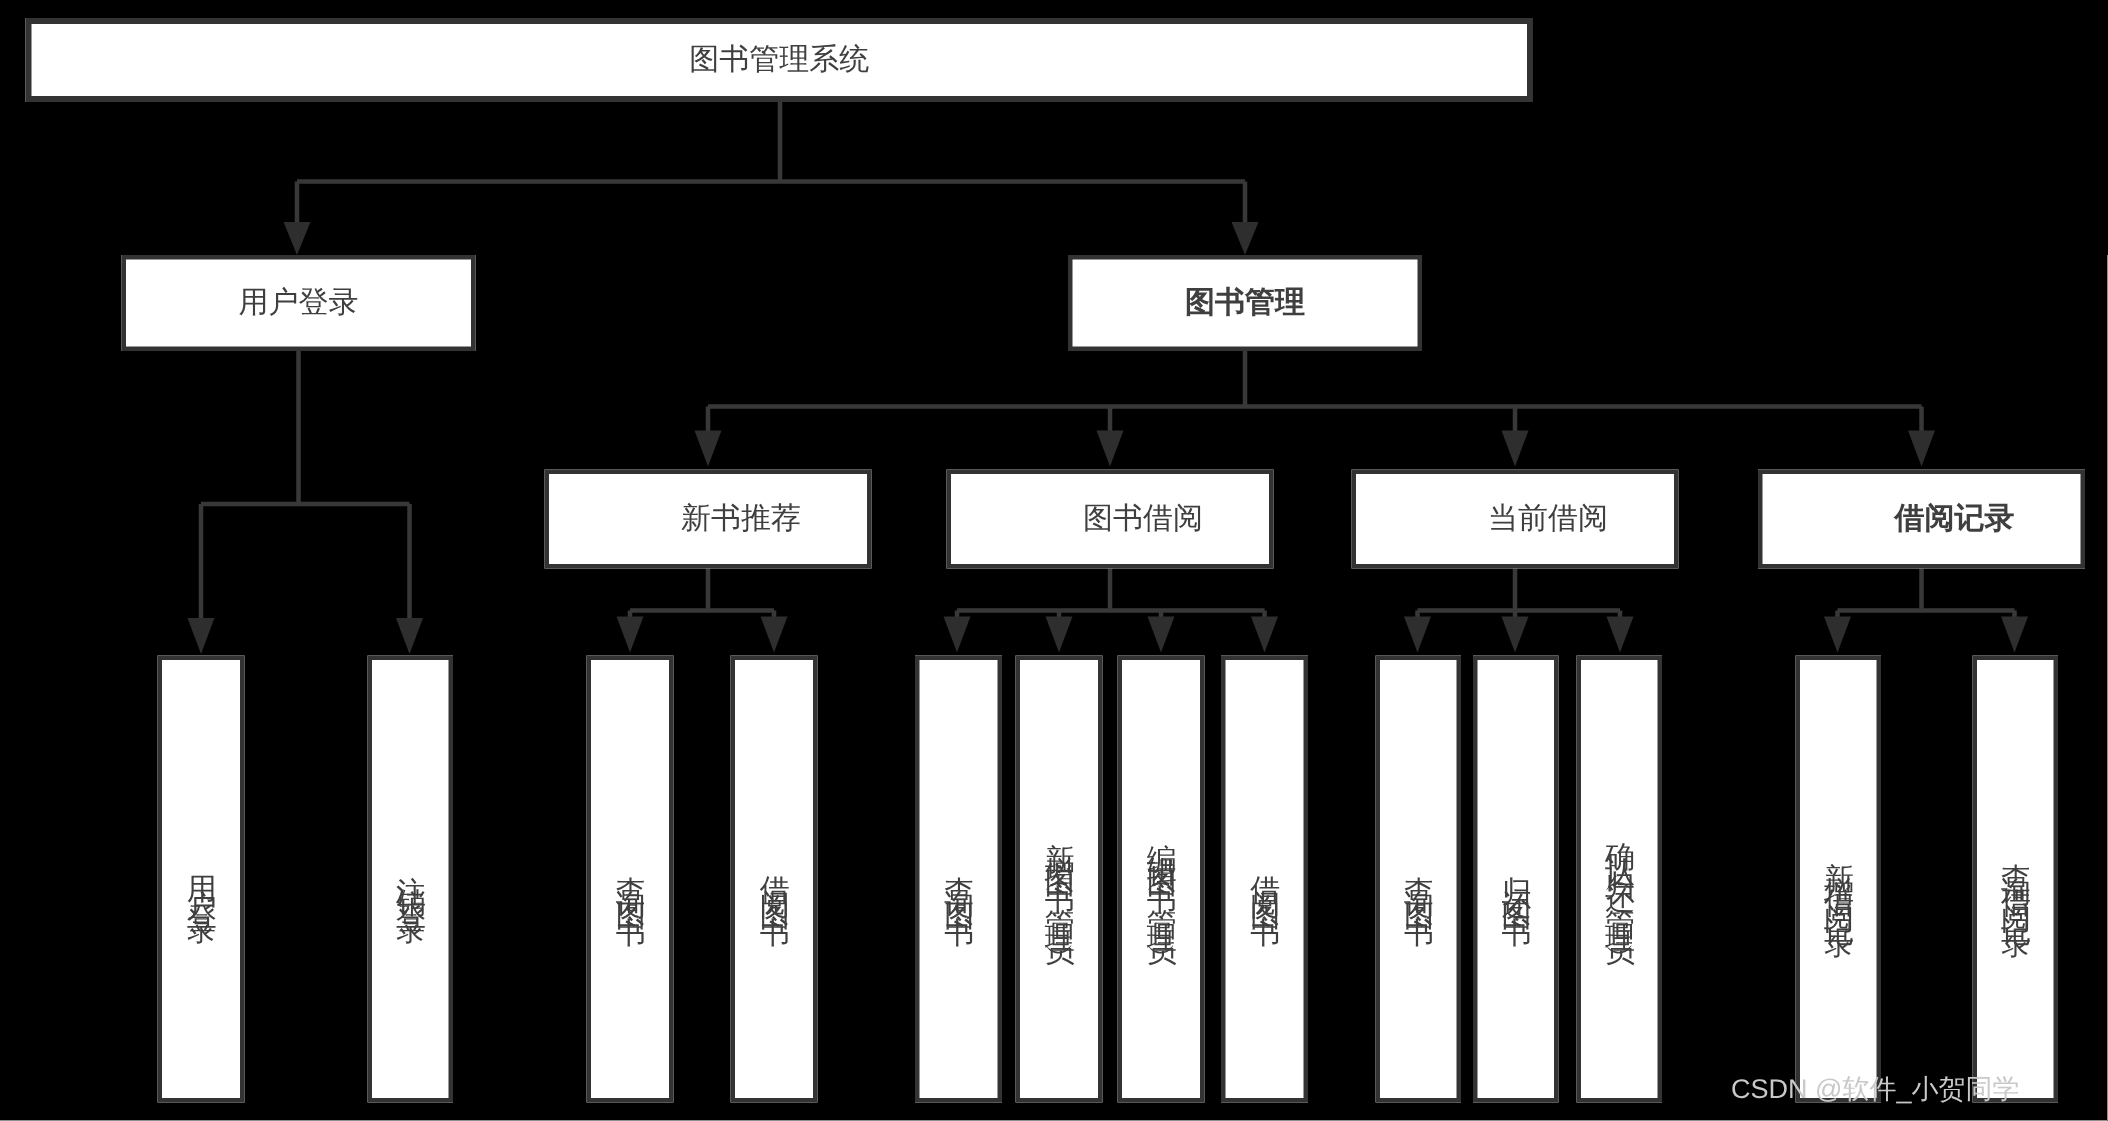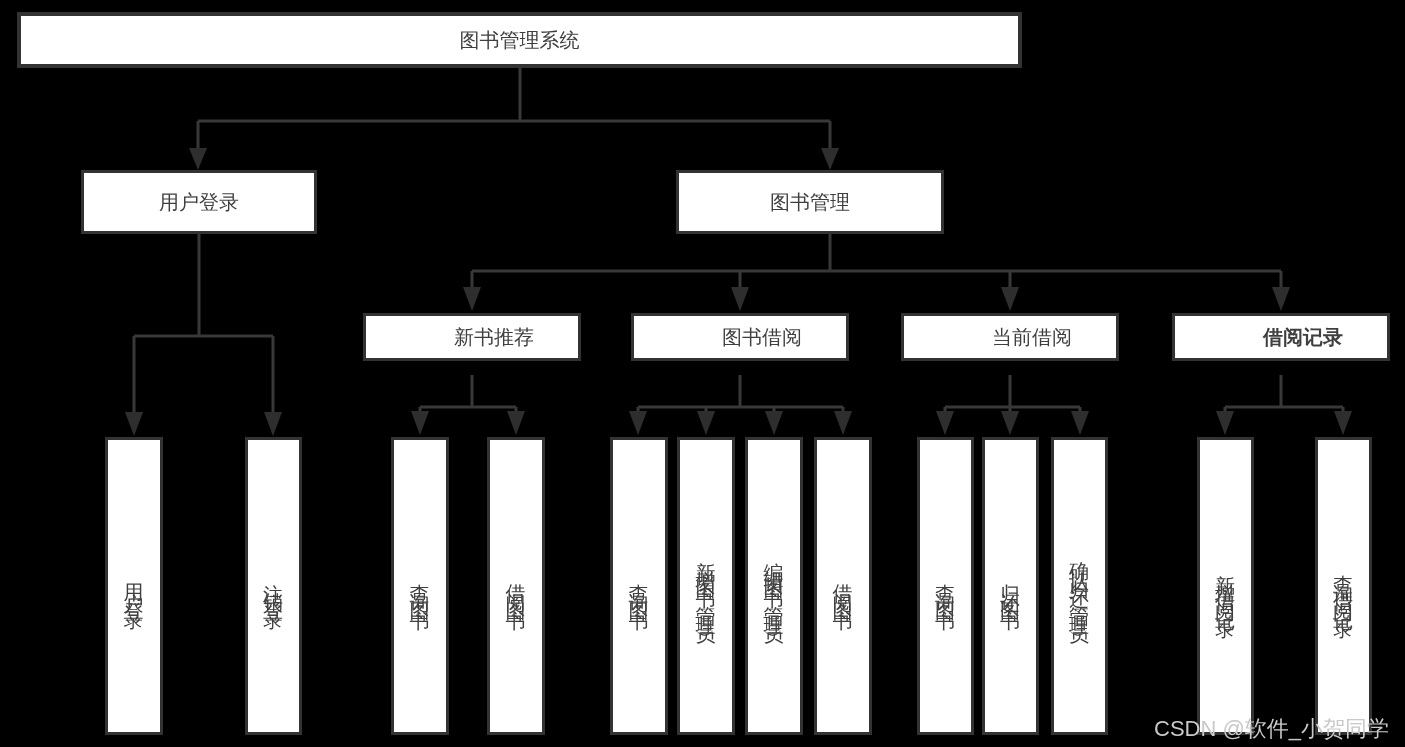--- a/index.html
+++ b/index.html
@@ -45,7 +45,7 @@
   .n-root   { left: 17px;   top: 12px;  width: 1005px; height: 56px; }
   
   .n-l2-0   { left: 81px;   top: 170px; width: 236px;  height: 64px; }
-  .n-l2-1   { left: 676px;  top: 170px; width: 268px;  height: 64px; }
+  .n-l2-1   { left: 712px;  top: 170px; width: 236px;  height: 64px; font-weight: bold; }
   
   .n-l3     { top: 313px; height: 48px; width: 218px; padding-left: 44px; }
   .n-l3-0   { left: 363px; }

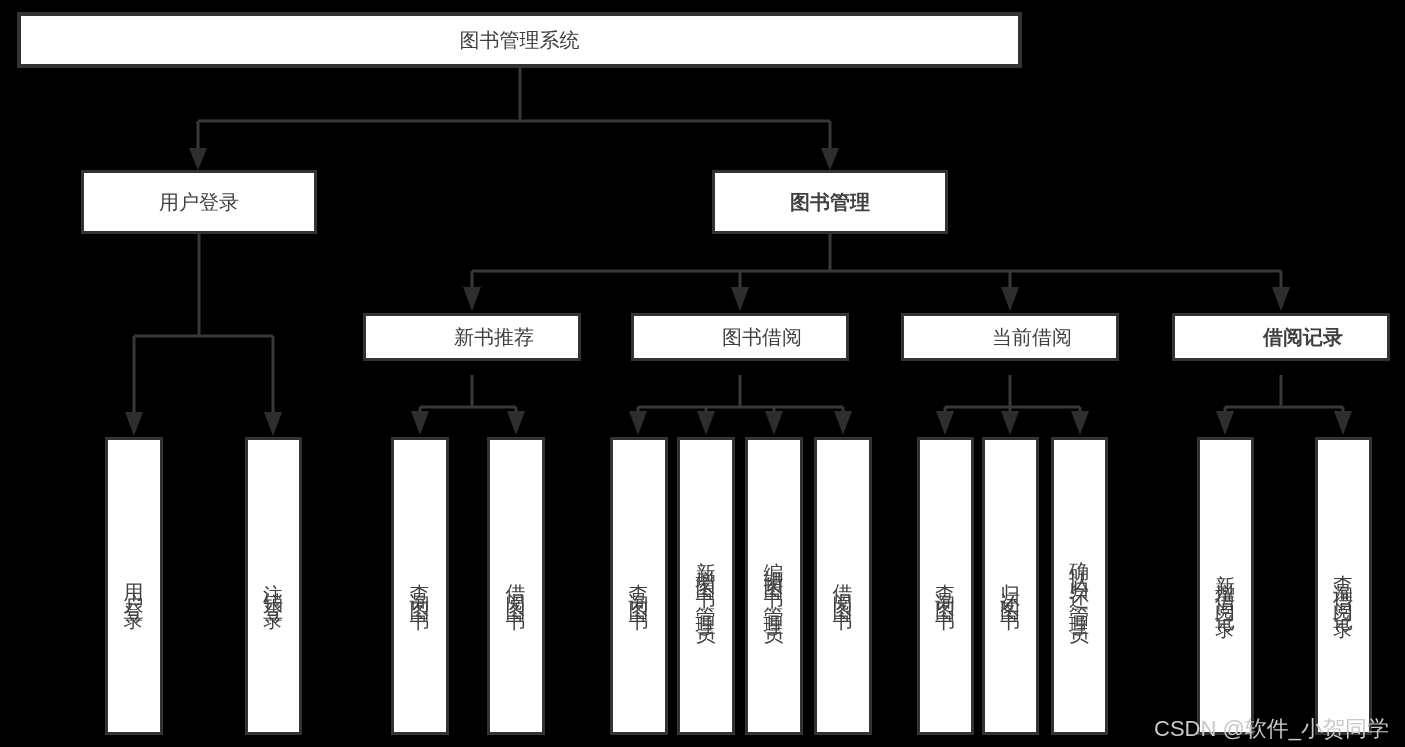--- a/index.html
+++ b/index.html
@@ -47,7 +47,7 @@
   .n-l2-0   { left: 81px;   top: 170px; width: 236px;  height: 64px; }
   .n-l2-1   { left: 712px;  top: 170px; width: 236px;  height: 64px; font-weight: bold; }
   
-  .n-l3     { top: 313px; height: 48px; width: 218px; padding-left: 44px; }
+  .n-l3     { top: 313px; height: 66px; width: 218px; padding-left: 44px; }
   .n-l3-0   { left: 363px; }
   .n-l3-1   { left: 631px; }
   .n-l3-2   { left: 901px; }

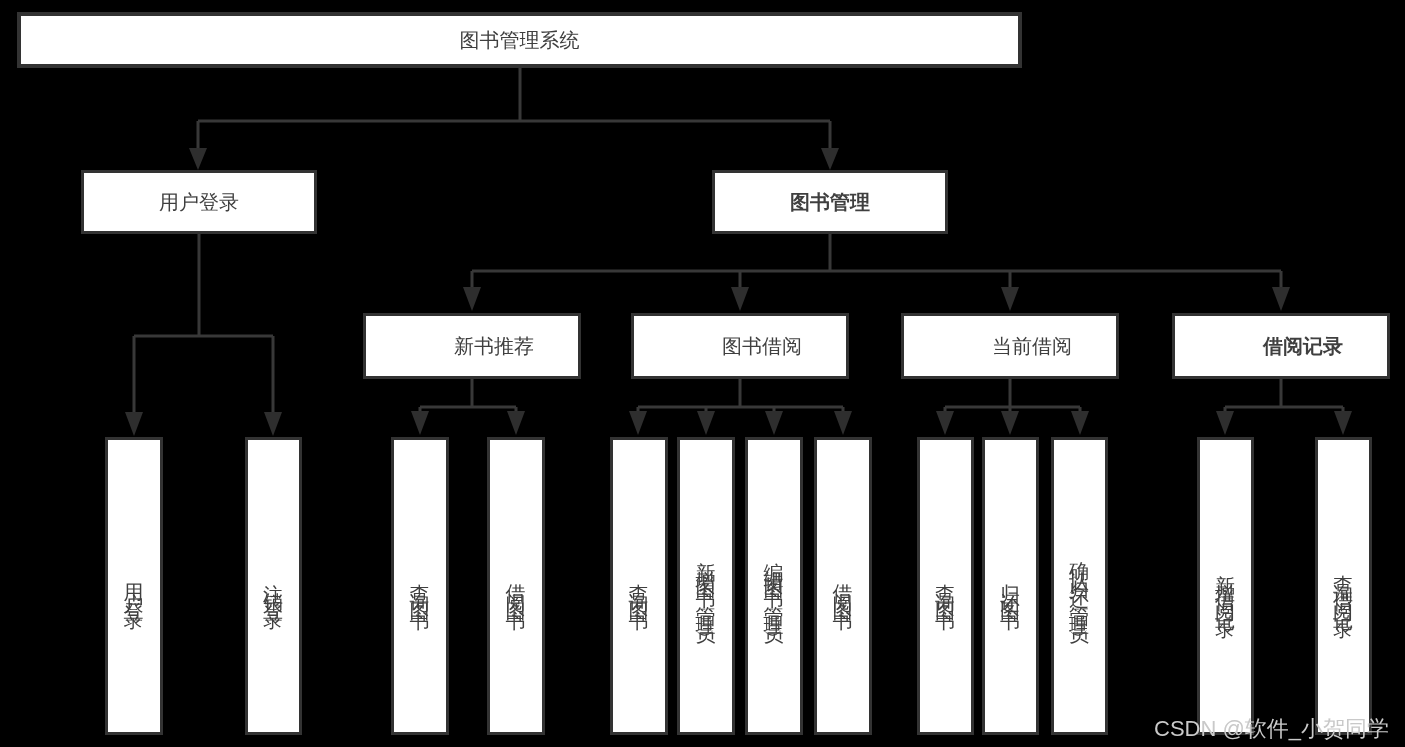--- a/index.html
+++ b/index.html
@@ -72,7 +72,7 @@
     position: absolute;
     left: 1154px;
     top: 714px;
-    font-size: 22px;
+    font-size: 18px;
     color: #c9c9c9;
     white-space: nowrap;
     z-index: 5;

